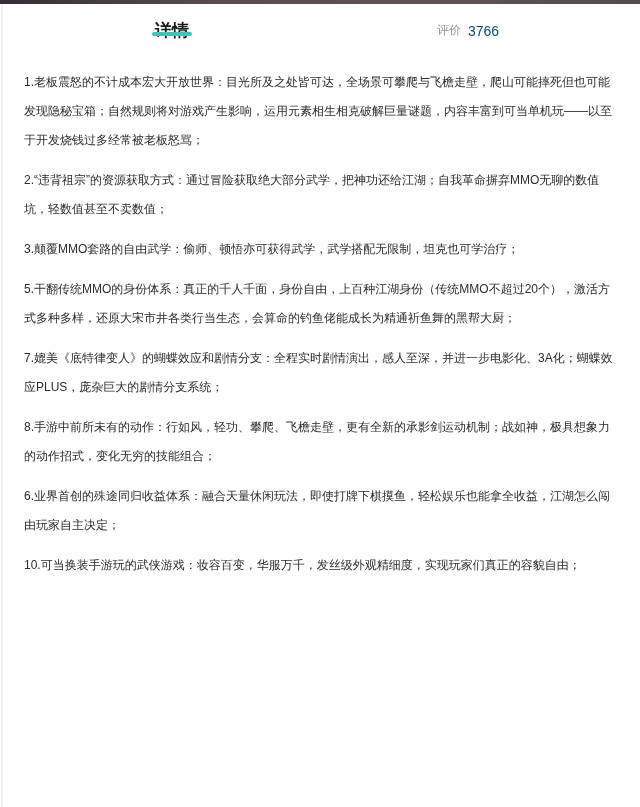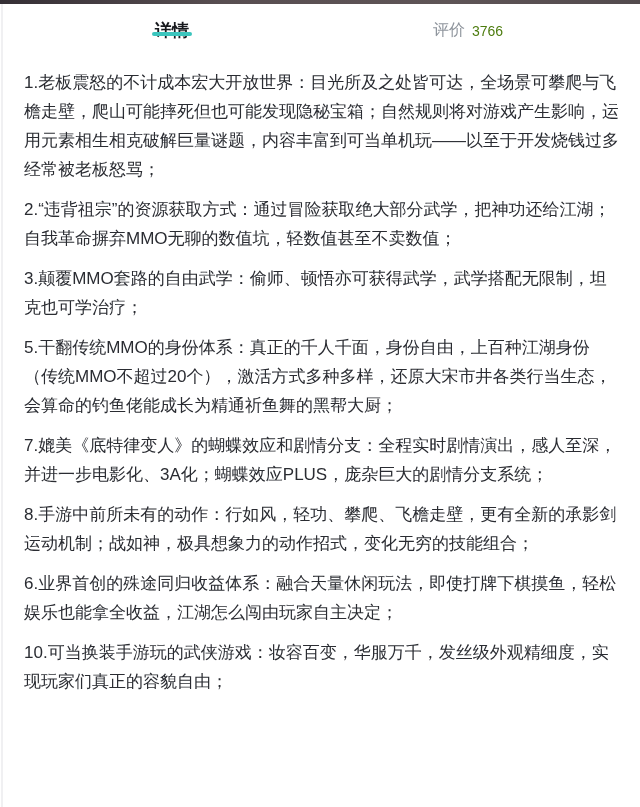--- a/index.html
+++ b/index.html
@@ -43,7 +43,7 @@
     font-size: 16px;
     color: #8f959d;
   }
-  .tab .tab-label { font-size: 16px; }
+  .tab .tab-label { font-size: 12px; }
   .tab.active .tab-label {
     color: #17191d;
     font-weight: 700;

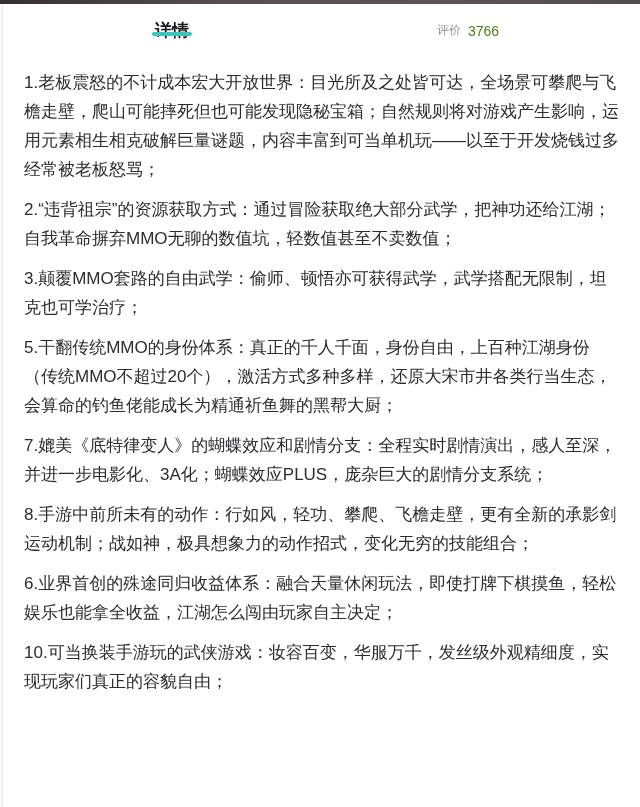--- a/index.html
+++ b/index.html
@@ -51,7 +51,7 @@
   }
   .tab .tab-count {
     font-size: 14px;
-    color: #4d7c0f;
+    color: #0c4a6e;
     margin-left: 7px;
     margin-top: 1px;
   }

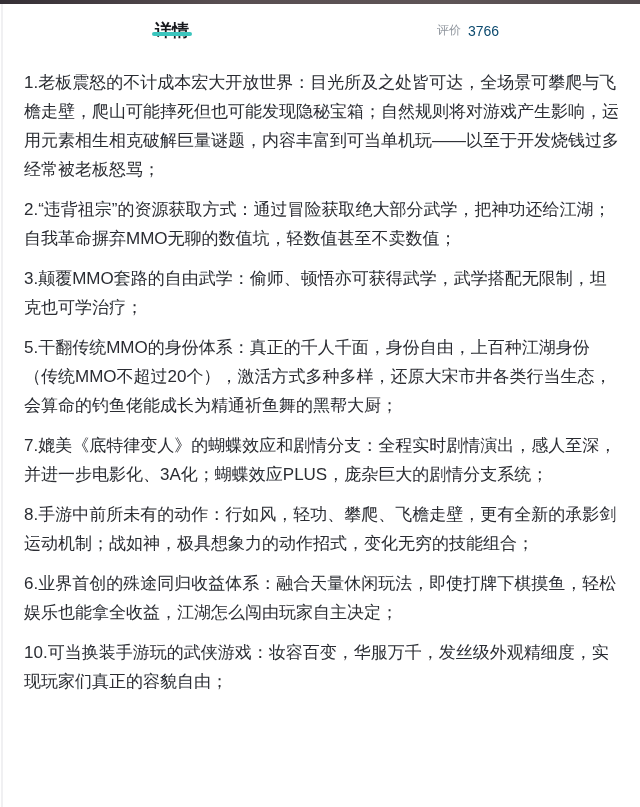--- a/index.html
+++ b/index.html
@@ -70,7 +70,7 @@
     padding: 11px 20px 0 24px;
   }
   .description p {
-    font-size: 17px;
+    font-size: 12px;
     line-height: 29px;
     color: #2a2c32;
     margin: 0 0 11px 0;

